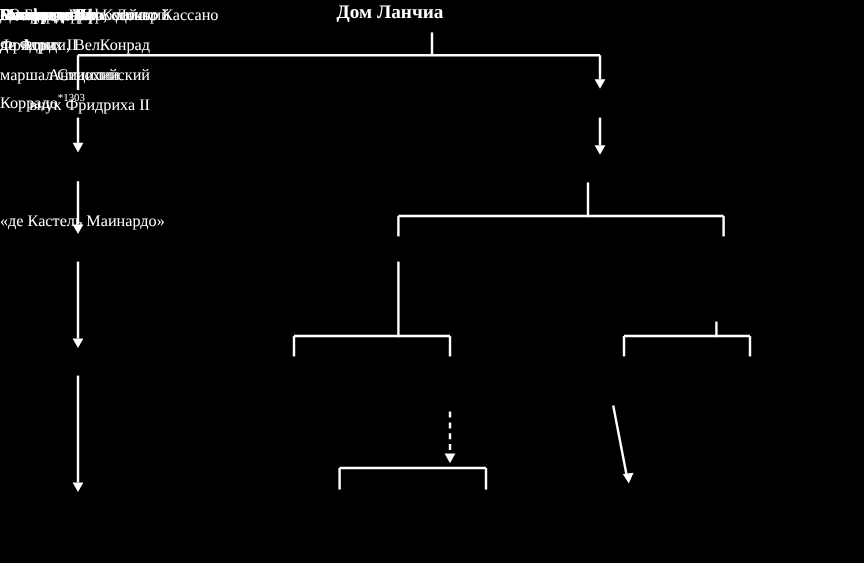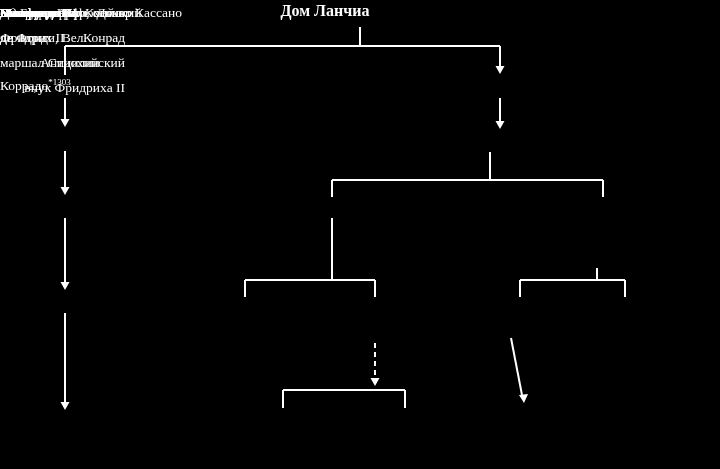--- a/index.html
+++ b/index.html
@@ -115,6 +115,7 @@
 
 <div class="node" id="corrado">
   <div class="line"><span>Коррадо</span><sup>*1303</sup></div>
+  <div class="line">«де Кастель Маинардо»</div>
 </div>
 
 </body></html>

